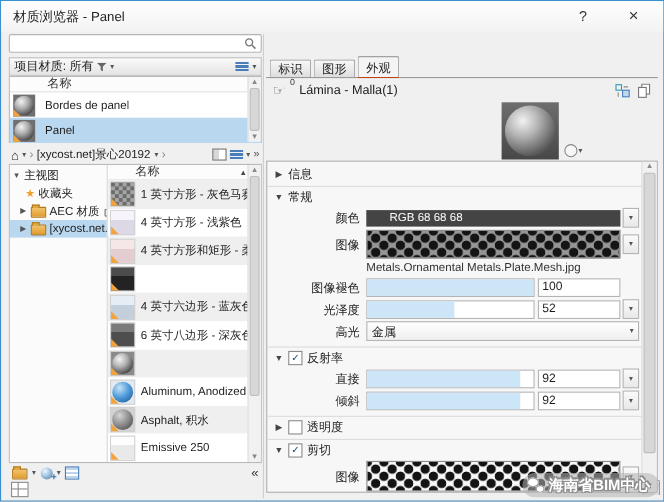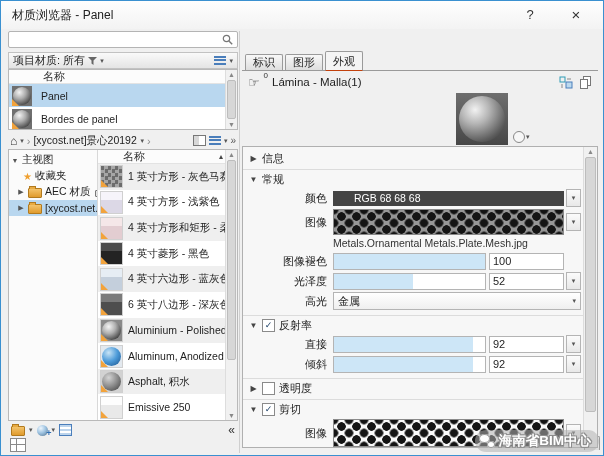--- a/index.html
+++ b/index.html
@@ -161,17 +161,17 @@
       <div class="col-hdr">
         <span class="nm">名称</span>
       </div>
+      <div class="prow">
+        <span class="pthumb">
+            <span class="ball"></span>
+          </span>
+        <span class="lbl">Bordes de panel</span>
+      </div>
       <div class="prow sel">
         <span class="pthumb">
             <span class="ball"></span>
           </span>
         <span class="lbl">Panel</span>
-      </div>
-      <div class="prow">
-        <span class="pthumb">
-            <span class="ball"></span>
-          </span>
-        <span class="lbl">Bordes de panel</span>
       </div>
       <div class="vsb">
         <div class="up">▲</div>

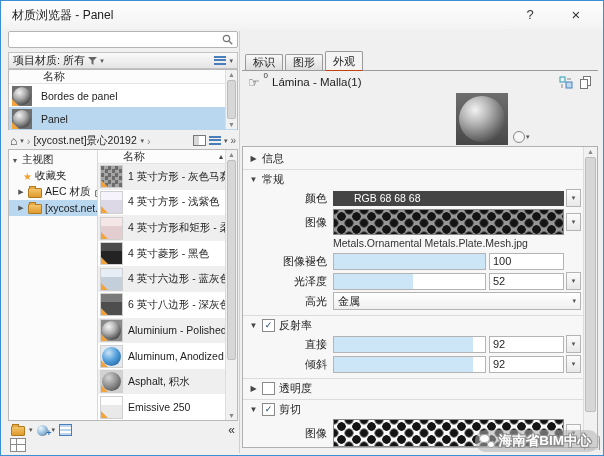--- a/index.html
+++ b/index.html
@@ -237,7 +237,6 @@
             </div>
           <div class="lrow">
               <span class="thumb t3"></span>
-              <span class="lbl">4 英寸菱形 - 黑色</span>
             </div>
           <div class="lrow">
               <span class="thumb t4"></span>

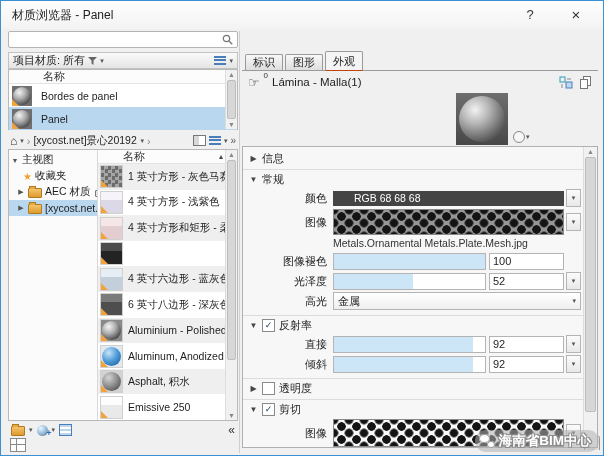--- a/index.html
+++ b/index.html
@@ -250,7 +250,6 @@
               <span class="thumb t6">
                 <span class="ball"></span>
               </span>
-              <span class="lbl">Aluminium - Polished</span>
             </div>
           <div class="lrow">
               <span class="thumb t7">

